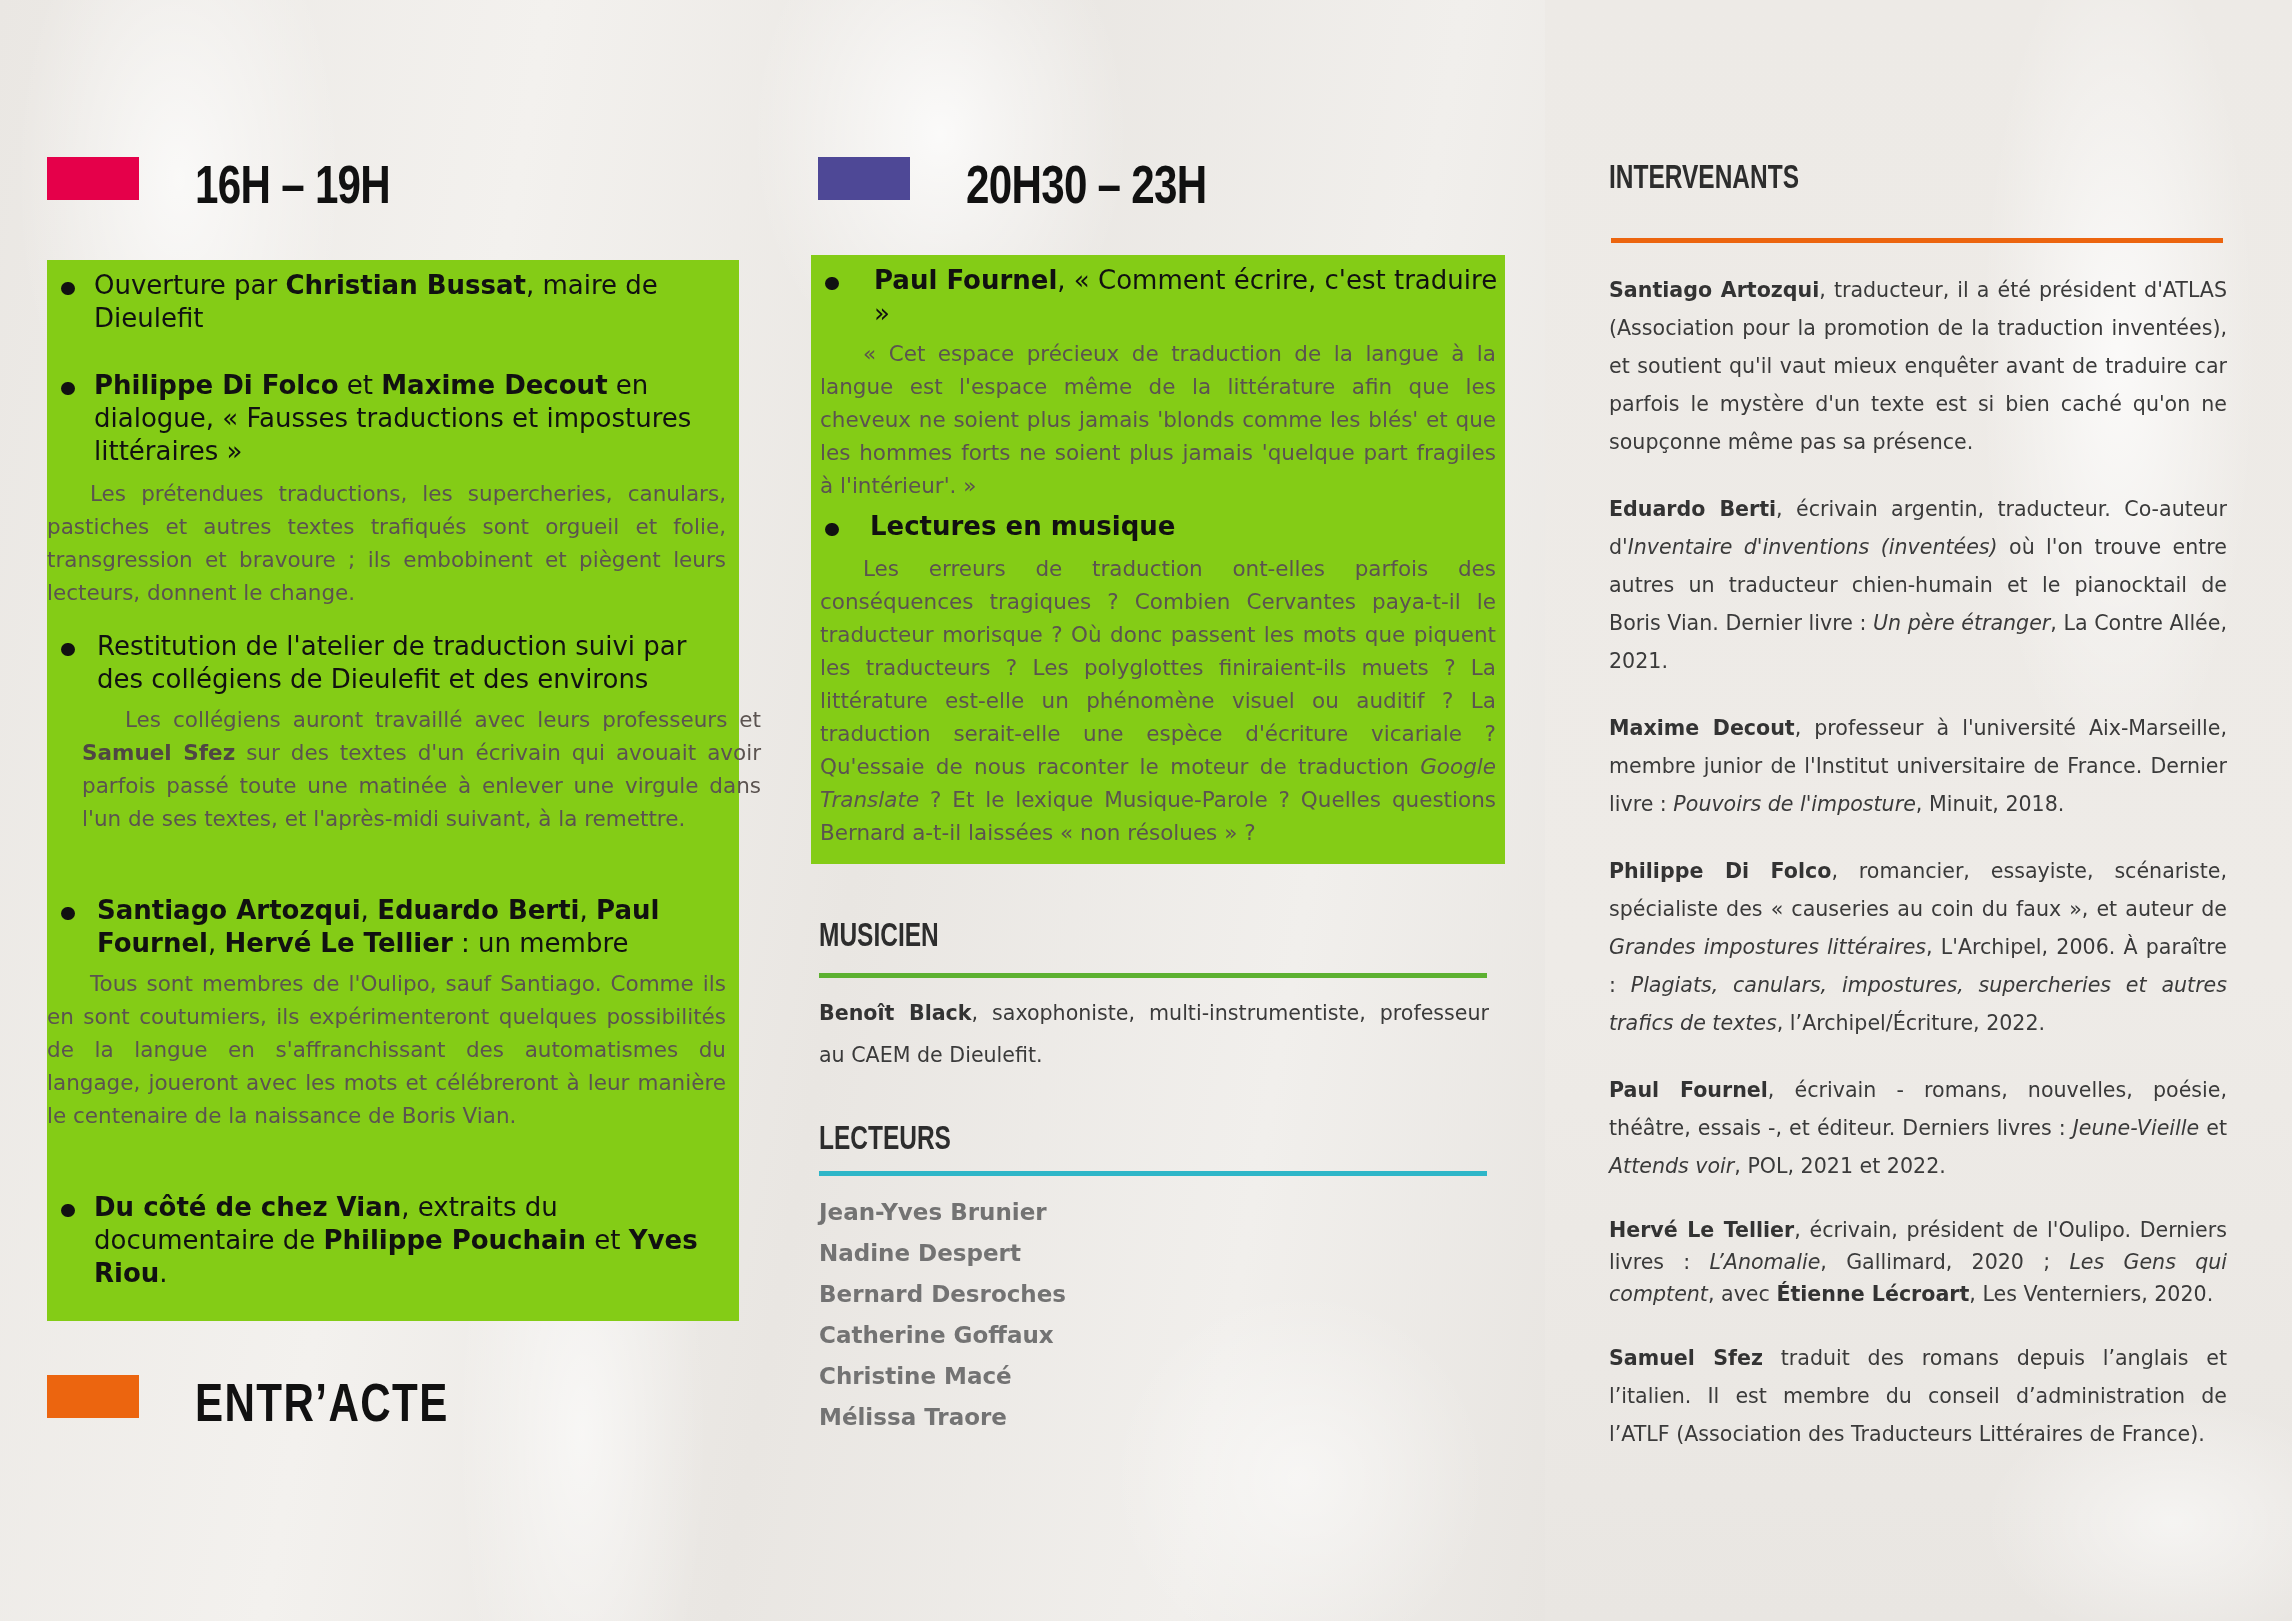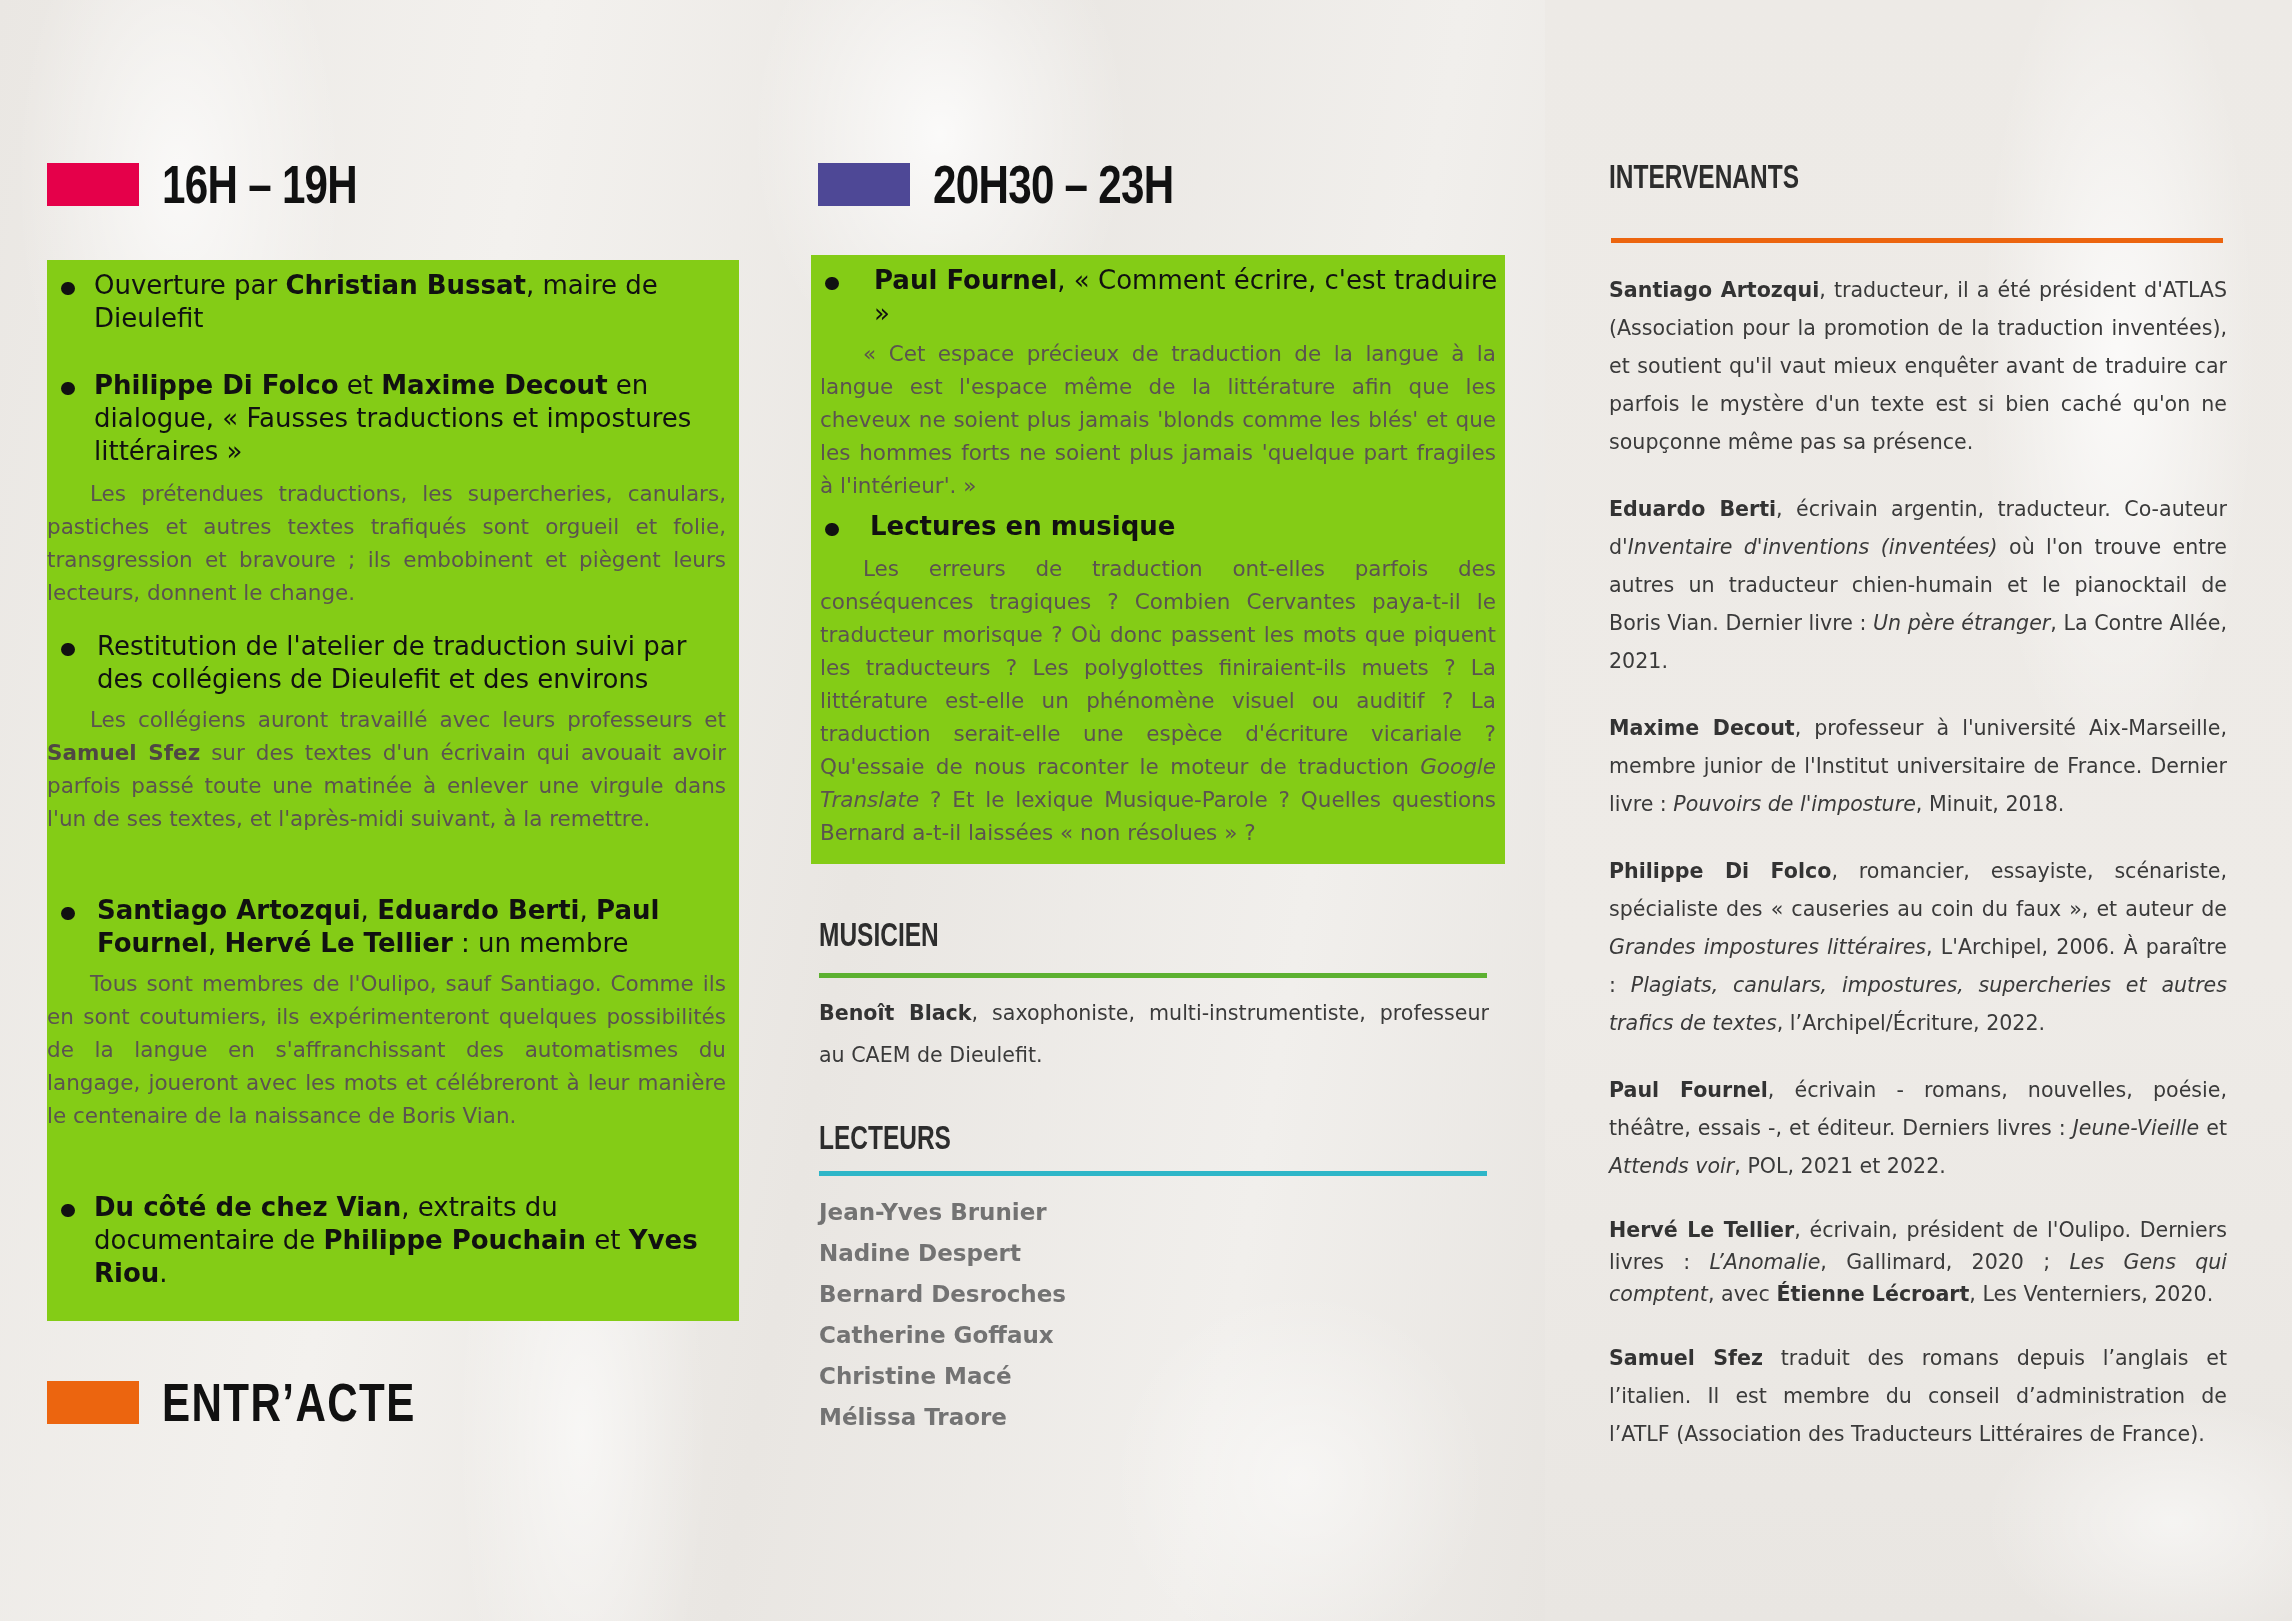--- a/index.html
+++ b/index.html
@@ -29,7 +29,7 @@
 
     
     .time-head {
-      position: absolute; display: flex; align-items: center;
+      position: absolute; display: flex;  gap: 33px;
     }
     .swatch { width: 92px; height: 43px; display: inline-block; }
     .time-label {

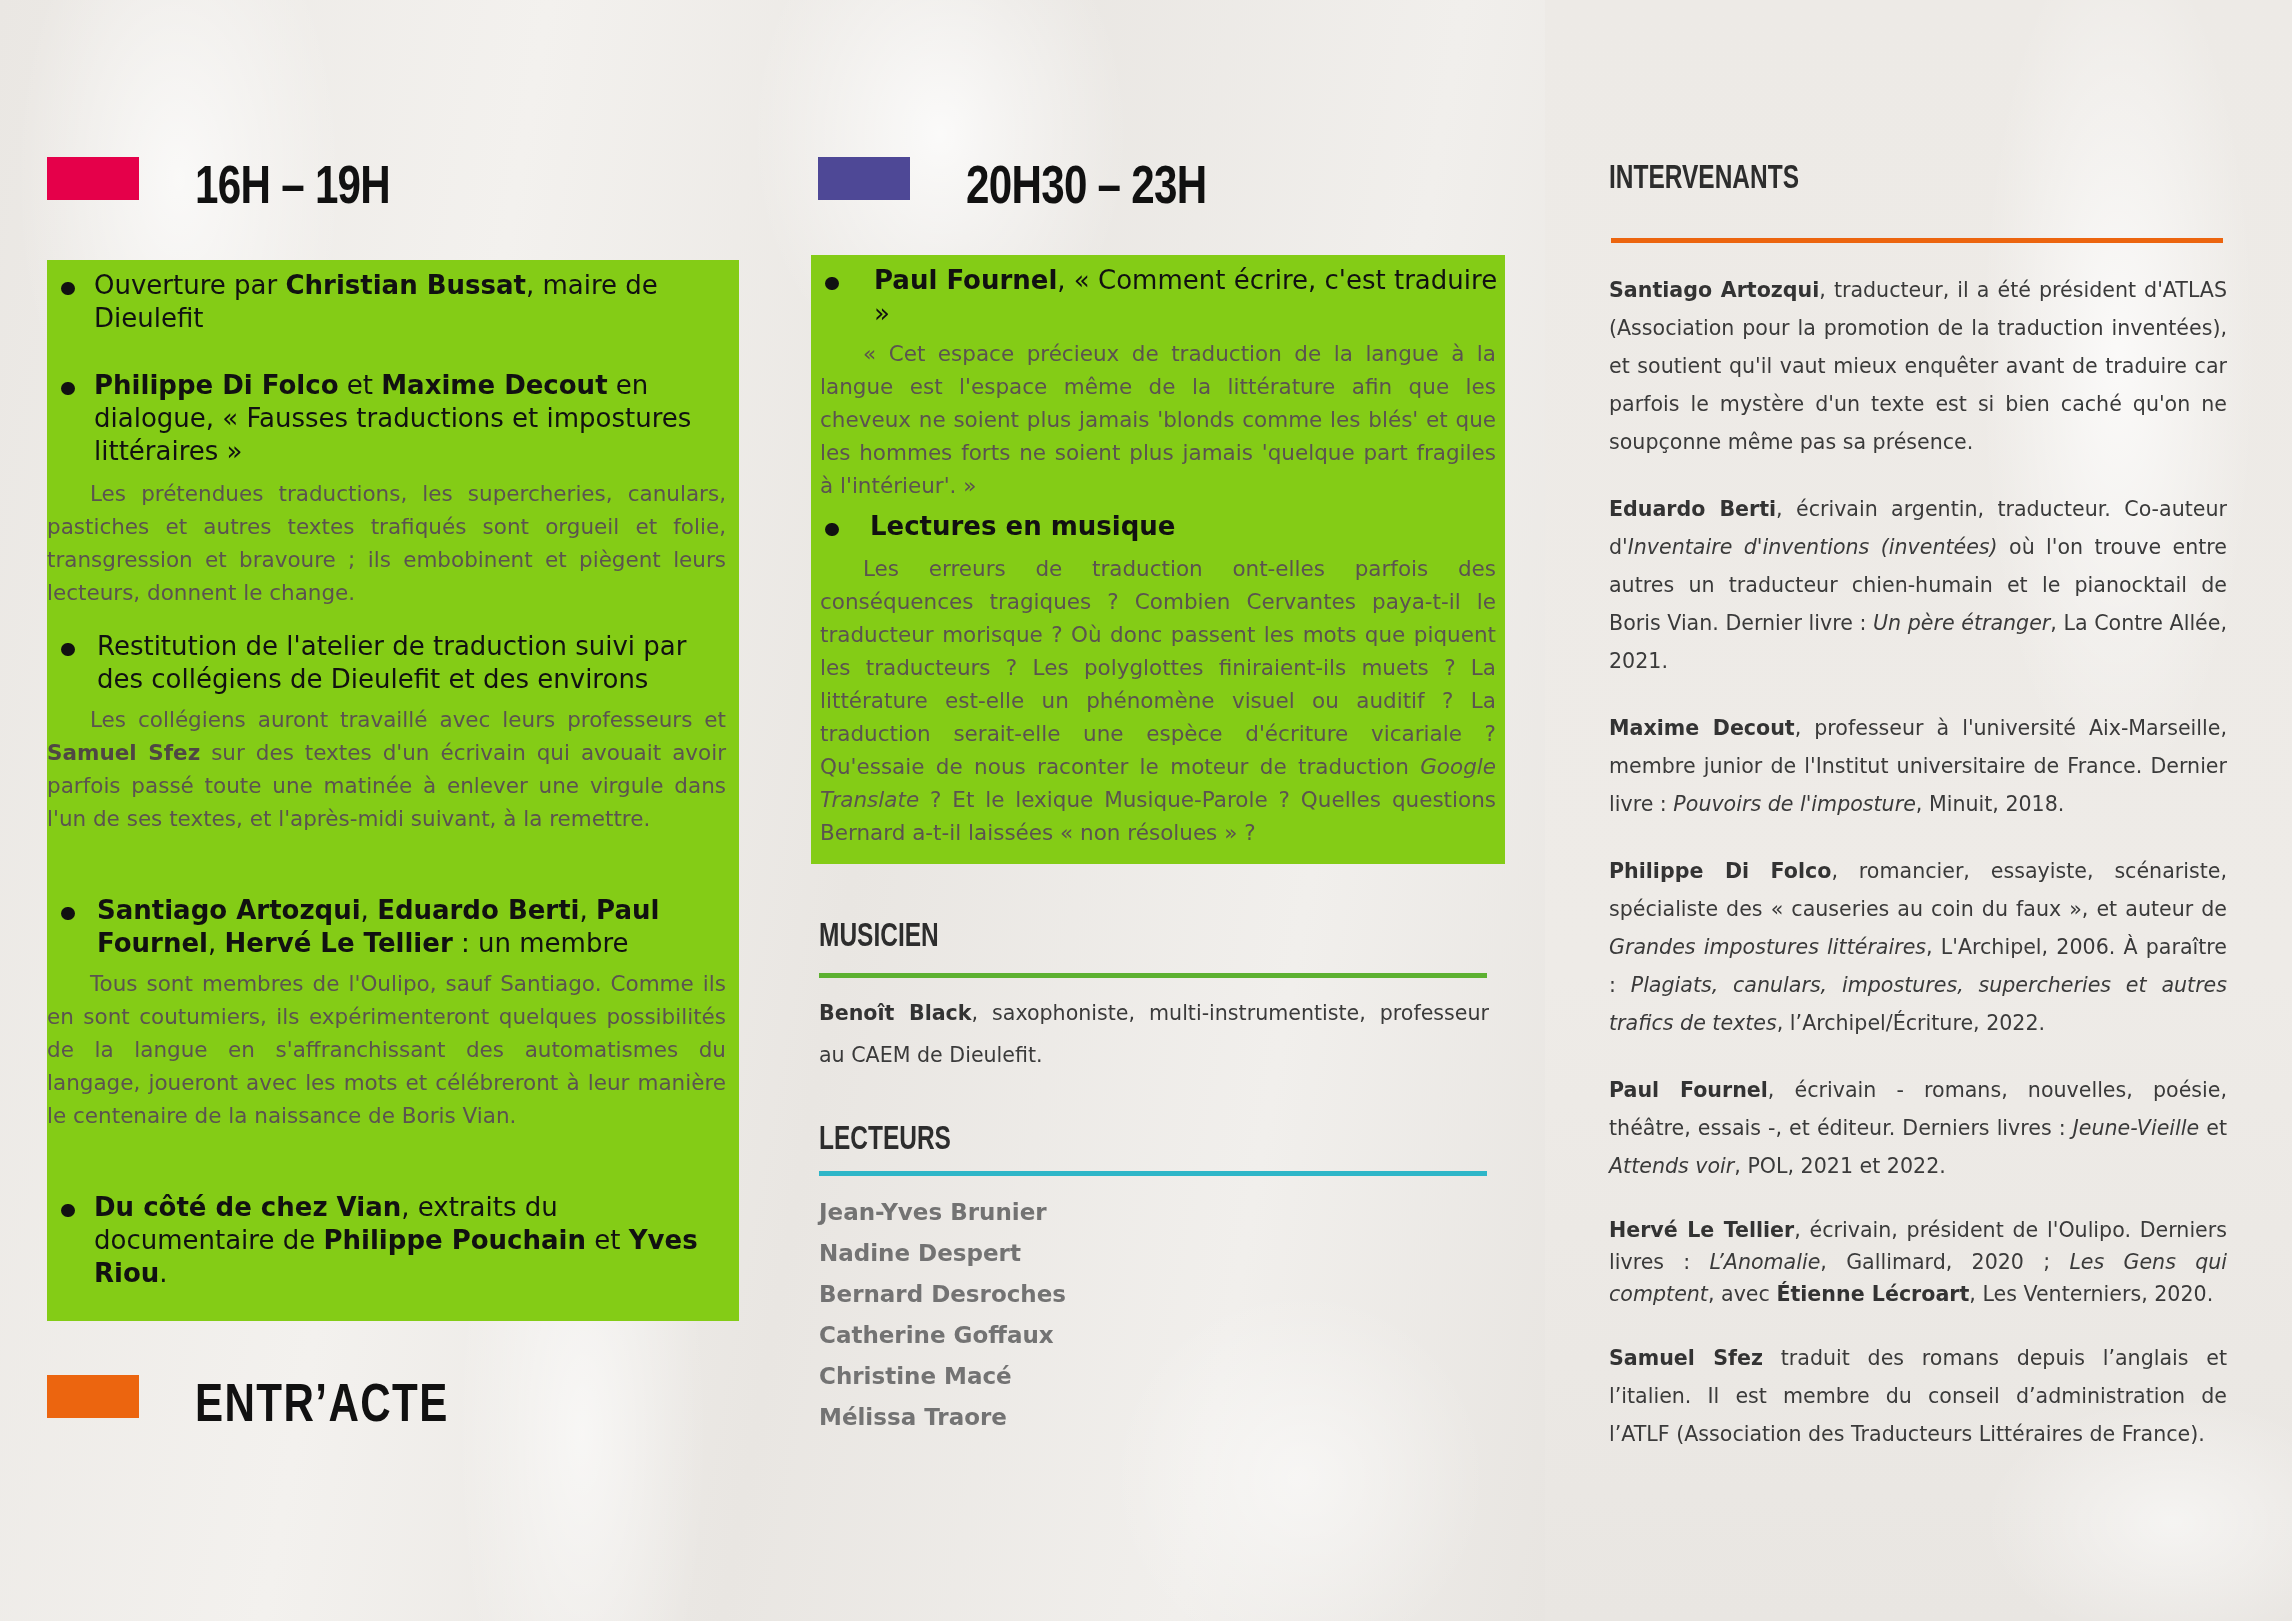--- a/index.html
+++ b/index.html
@@ -103,7 +103,7 @@
     <div class="bullet-head" style="padding-left:50px; padding-right:18px;">
       <span><span>Restitution de l'atelier de traduction suivi par des collégiens de Dieulefit et des environs</span></span>
     </div>
-    <div class="para" style="margin-top:7.2px; width:679px;">
+    <div class="para" style="margin-top:7.2px; width:679px;padding-left:35px;">
       <span><span>Les collégiens auront travaillé avec leurs professeurs et </span><b>Samuel Sfez</b><span> sur des textes d'un écrivain qui avouait avoir parfois passé toute une matinée à enlever une virgule dans l'un de ses textes, et l'après-midi suivant, à la remettre.</span></span>
     </div>
   </div>

